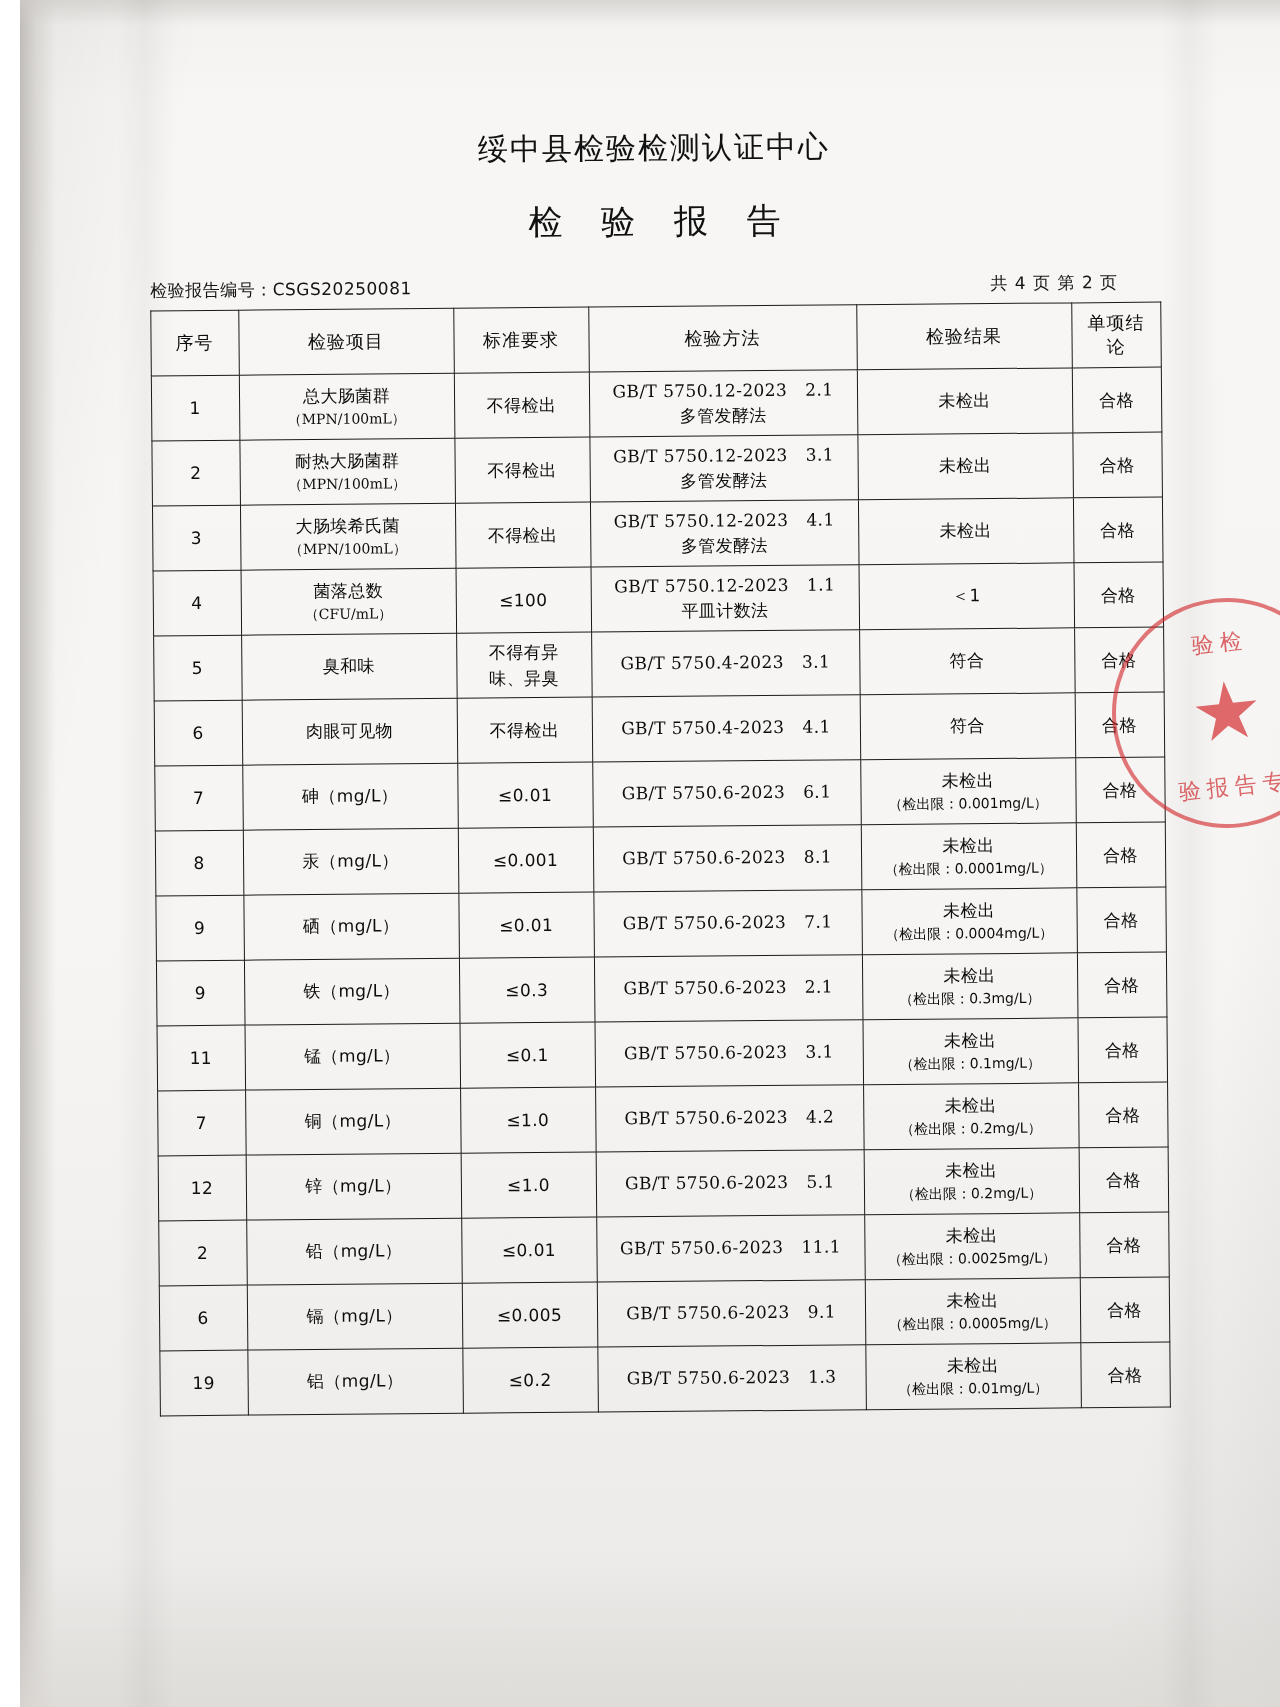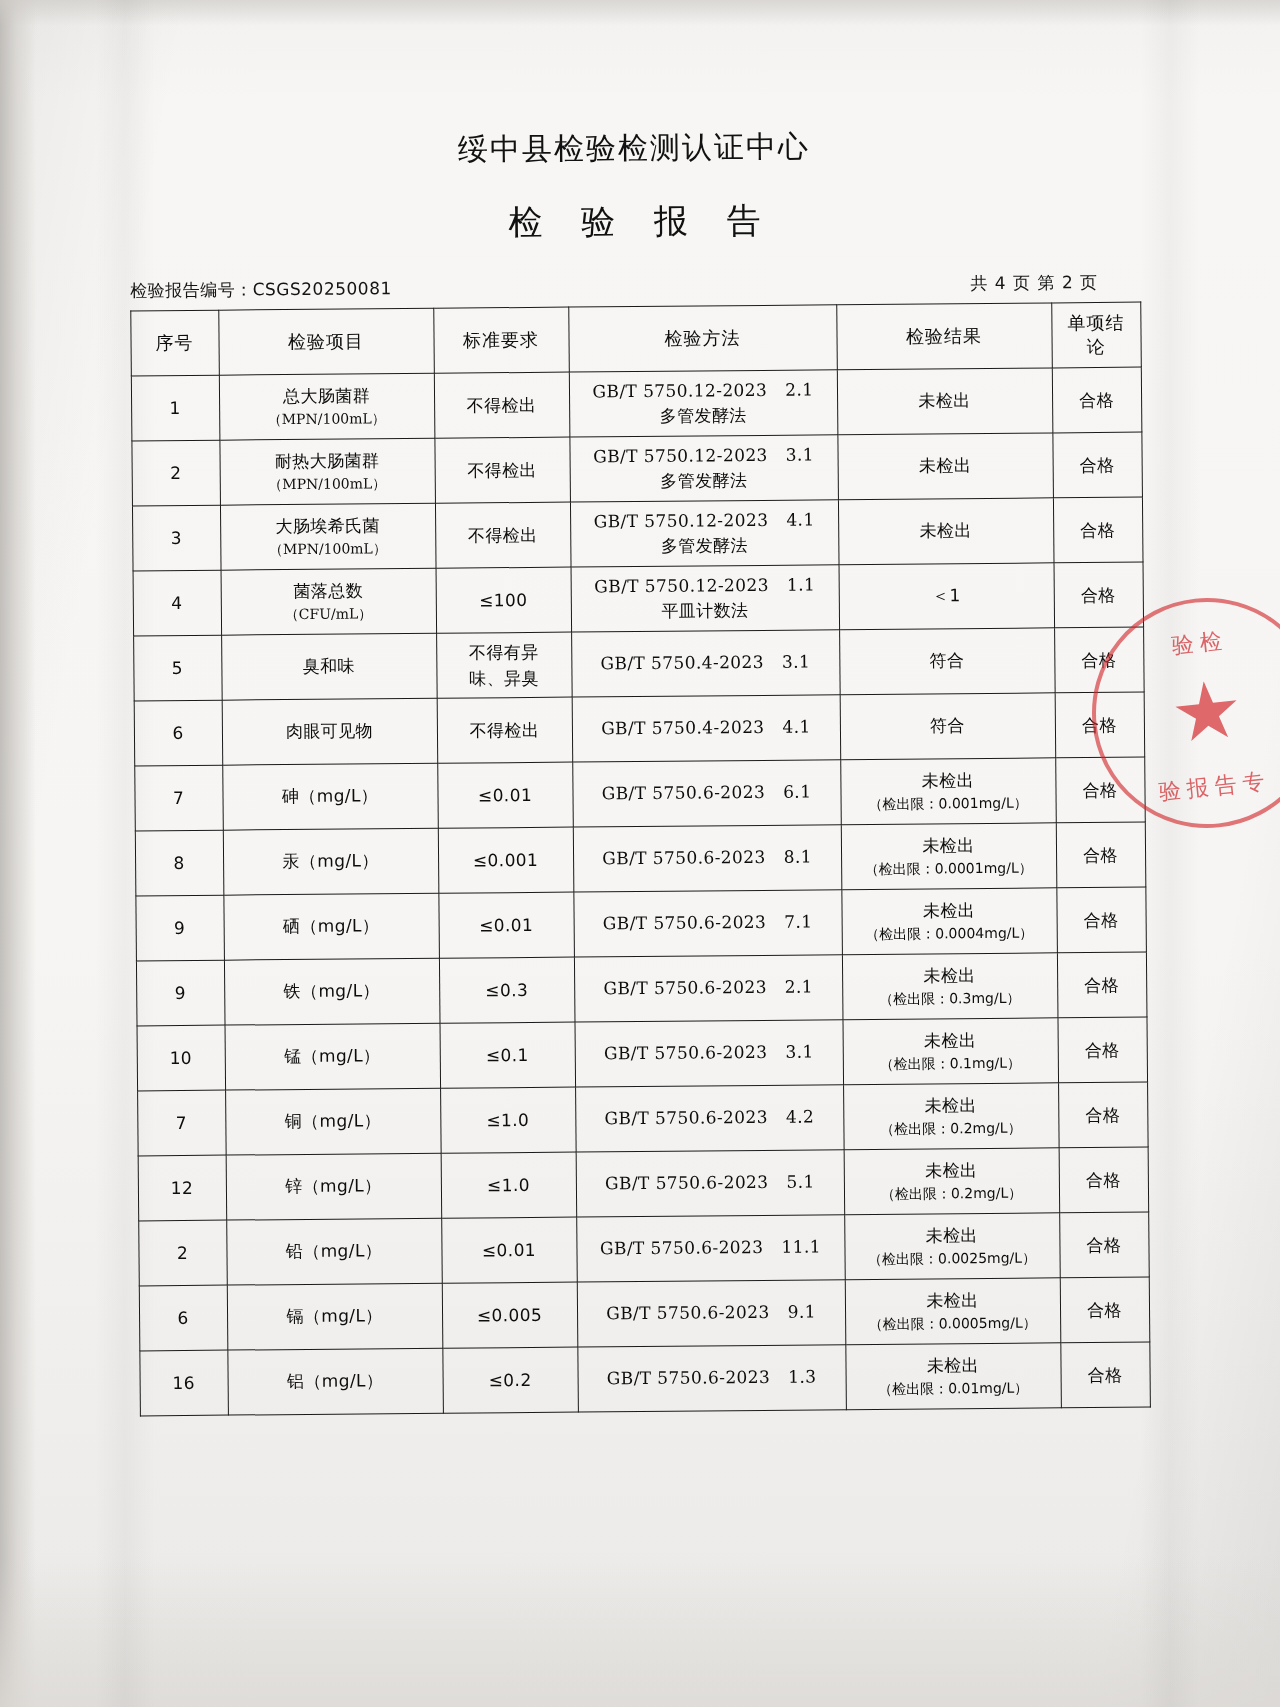--- a/index.html
+++ b/index.html
@@ -22,6 +22,7 @@
     background:
       linear-gradient(100deg, rgba(0,0,0,0.05) 0%, rgba(0,0,0,0.0) 12%, rgba(0,0,0,0.0) 88%, rgba(0,0,0,0.06) 100%),
       linear-gradient(180deg, #f2f1ef 0%, #f7f6f4 6%, #f6f5f3 55%, #efeeec 82%, #eae9e7 100%);
+    margin-left: 20px;
   }
   
   .edge-left {

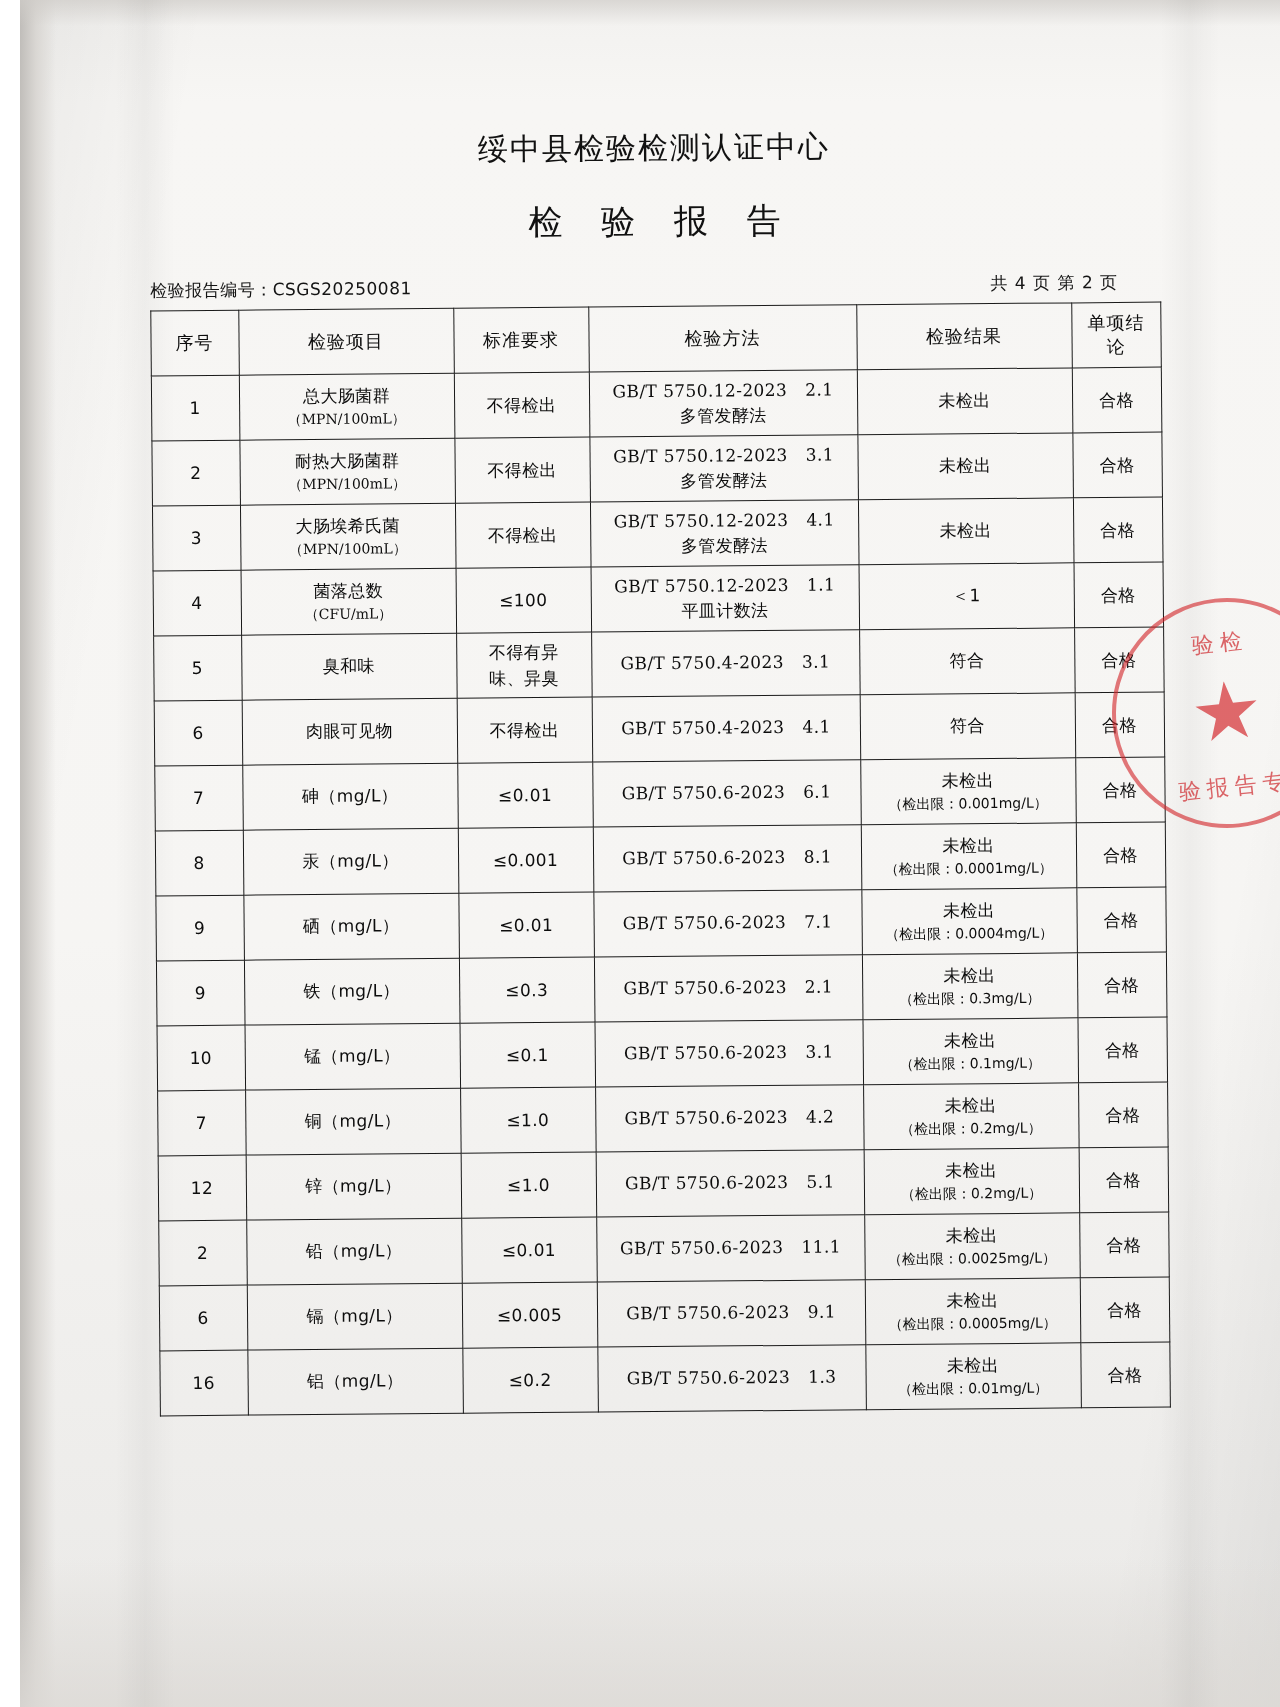--- a/index.html
+++ b/index.html
@@ -388,7 +388,7 @@
             <td>合格</td>
           </tr>
           <tr>
-            <td class="num">10</td>
+            <td class="num">11</td>
             <td class="two-line">
               <div>锰（mg/L）</div>
             </td>

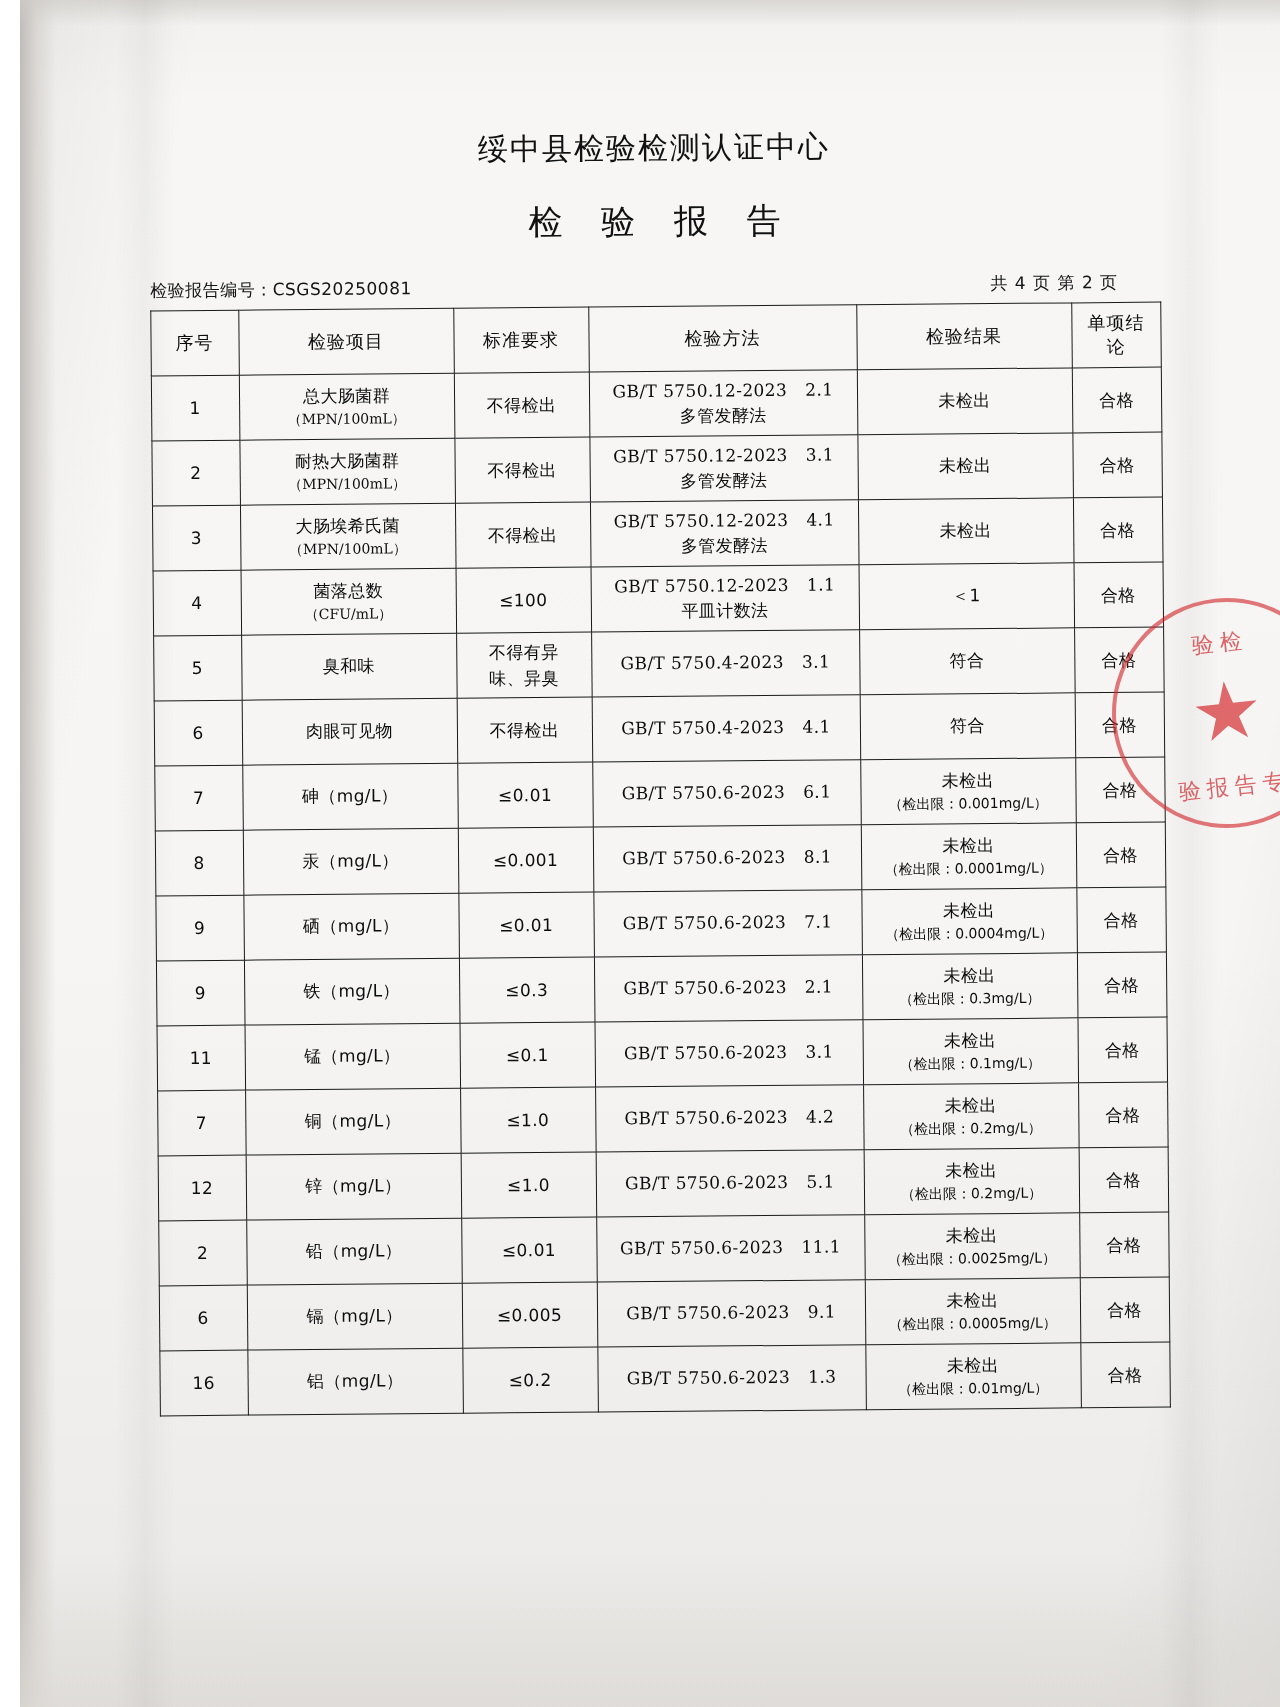--- a/index.html
+++ b/index.html
@@ -473,7 +473,7 @@
             <td>合格</td>
           </tr>
           <tr>
-            <td class="num">16</td>
+            <td class="num">19</td>
             <td class="two-line">
               <div>铝（mg/L）</div>
             </td>

